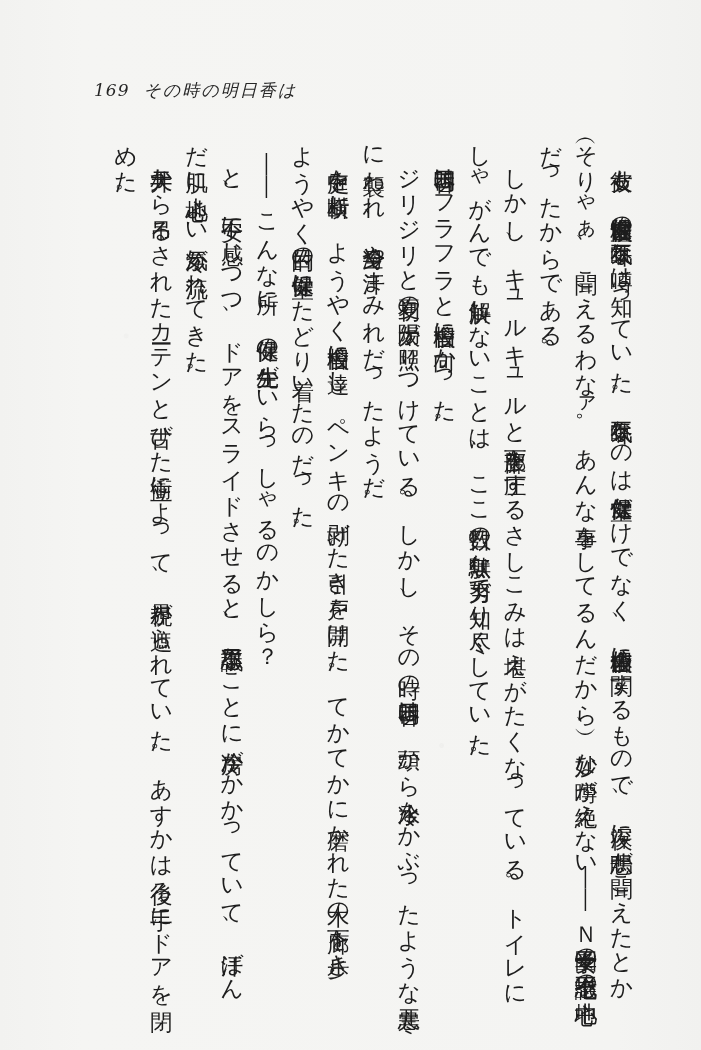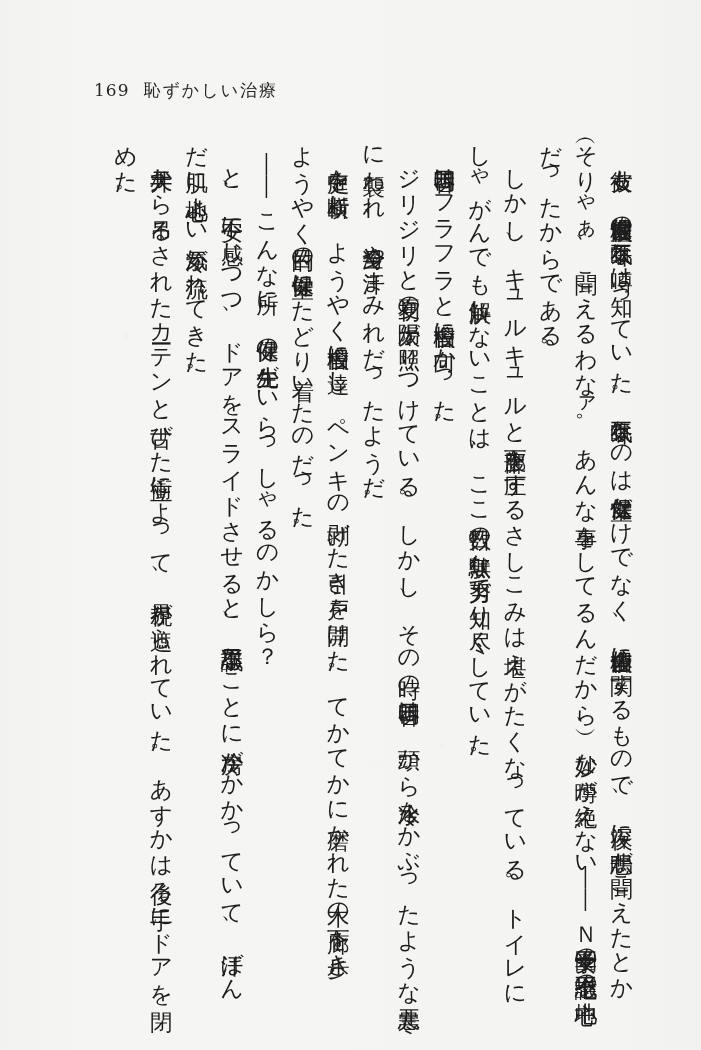--- a/index.html
+++ b/index.html
@@ -30,6 +30,7 @@
     white-space: nowrap;
     display: flex;
     align-items: baseline;
+    font-style: italic;
   }
   .running-head .folio {
     letter-spacing: 1px;

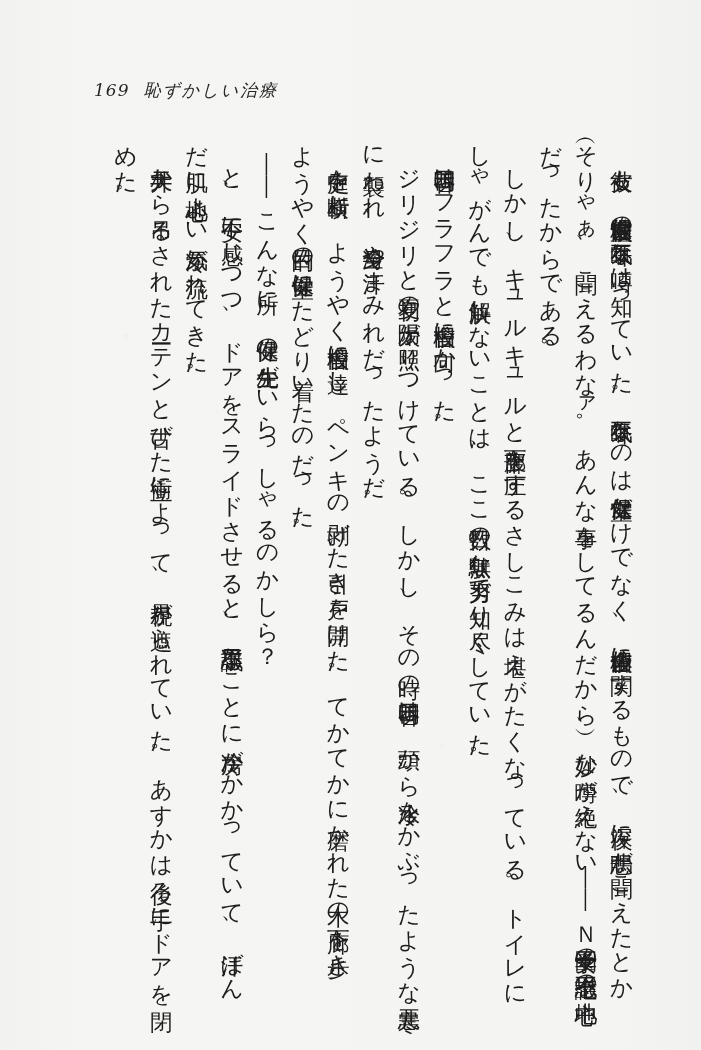--- a/index.html
+++ b/index.html
@@ -66,7 +66,7 @@
 
   <div class="running-head">
     <span class="folio">169</span>
-    <span class="chapter">恥ずかしい治療</span>
+    <span class="chapter">その時の明日香は</span>
   </div>
 
   <div class="body-text">

